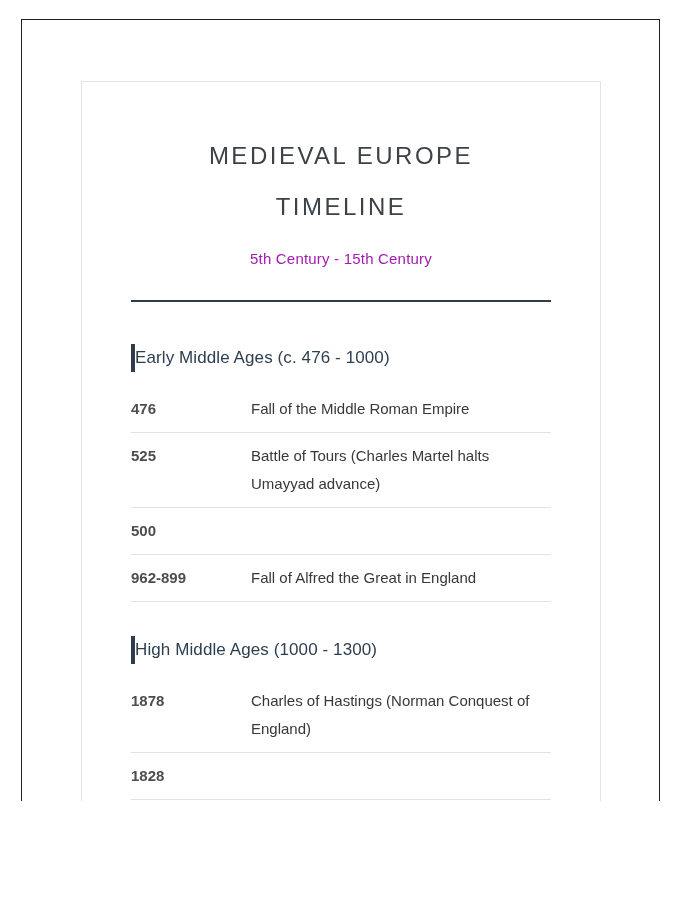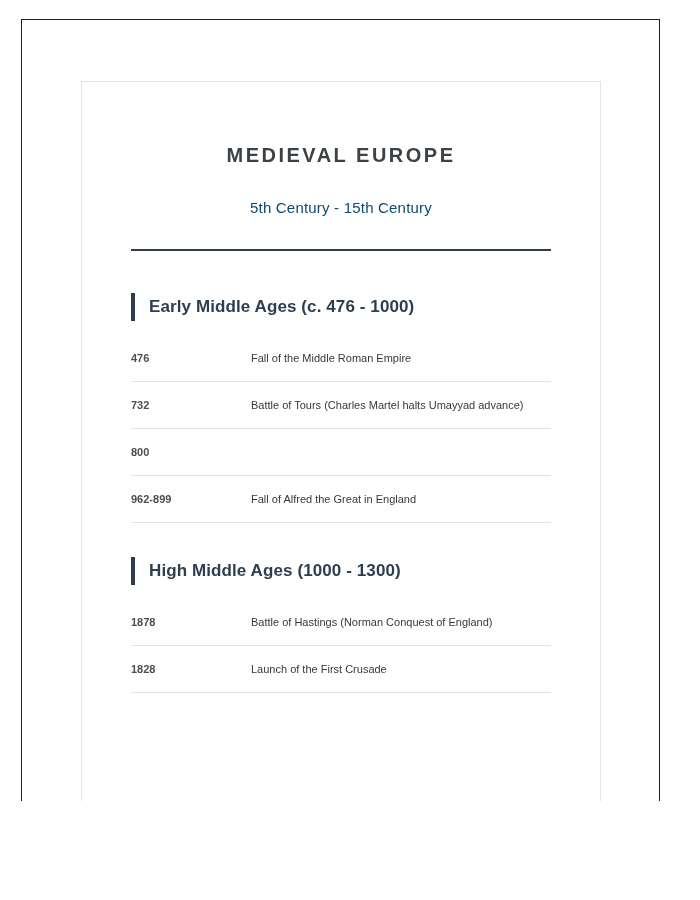--- a/index.html
+++ b/index.html
@@ -20,7 +20,7 @@
     border:1.5px solid var(--frame);background:#ffffff;}
   .card{position:absolute;left:81px;top:81px;width:520px;height:820px;
     border:1px solid var(--card-border);background:#ffffff;padding:0 49px;}
-  .doc-title{margin-top:48px;text-align:center;font-size:20px;font-weight:700;
+  .doc-title{margin-top:48px;text-align:center;font-size:24px;font-weight:400;
     letter-spacing:2.5px;line-height:51px;color:var(--title);}
   .doc-title span{display:block;}
   .doc-subtitle{margin-top:16px;text-align:center;font-size:15px;

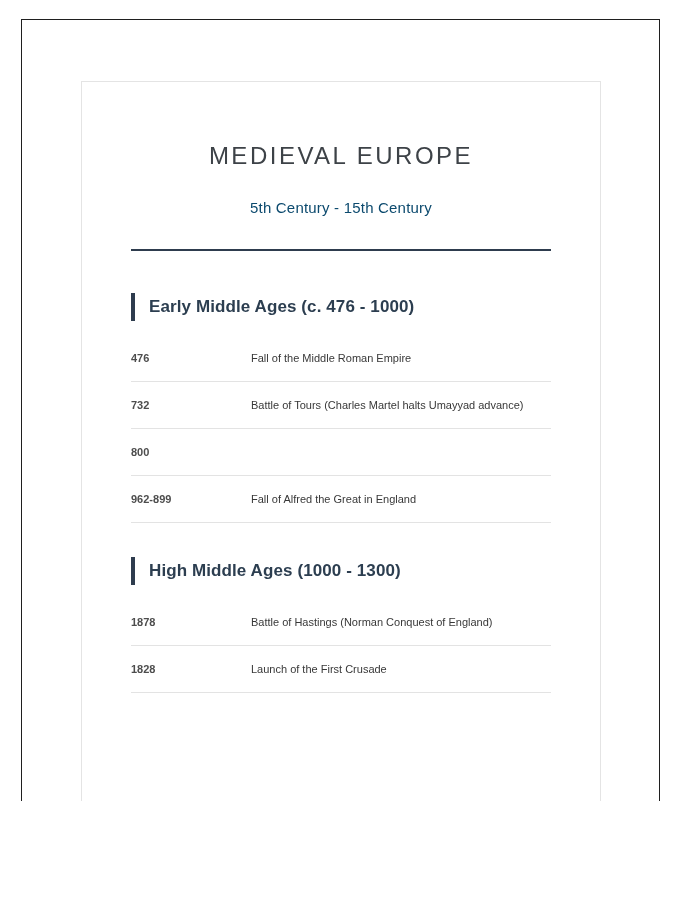--- a/index.html
+++ b/index.html
@@ -46,6 +46,7 @@
 
     <h1 class="doc-title">
         <span>MEDIEVAL EUROPE</span>
+        <span>TIMELINE</span>
       </h1>
 
     <div class="doc-subtitle">5th Century - 15th Century</div>

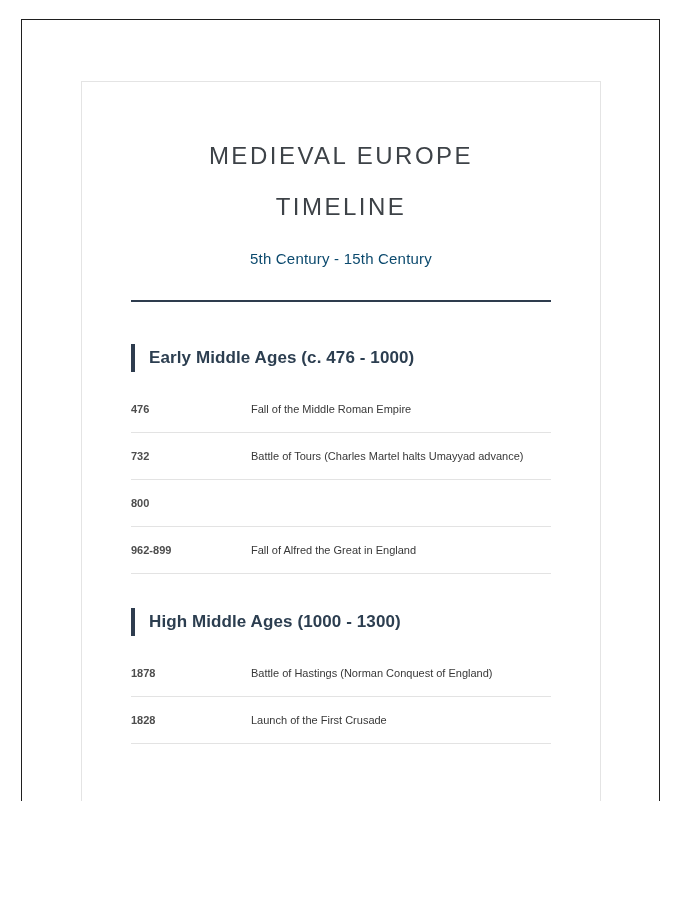--- a/index.html
+++ b/index.html
@@ -24,7 +24,7 @@
     letter-spacing:2.5px;line-height:51px;color:var(--title);}
   .doc-title span{display:block;}
   .doc-subtitle{margin-top:16px;text-align:center;font-size:15px;
-    color:#0c4a6e;line-height:22px;letter-spacing:0.2px;}
+    color:#a21caf;line-height:22px;letter-spacing:0.2px;}
   .title-rule{margin-top:30px;height:2px;background:var(--accent);border:none;}
   .section{margin-top:42px;}
   .section + .section{margin-top:34px;}

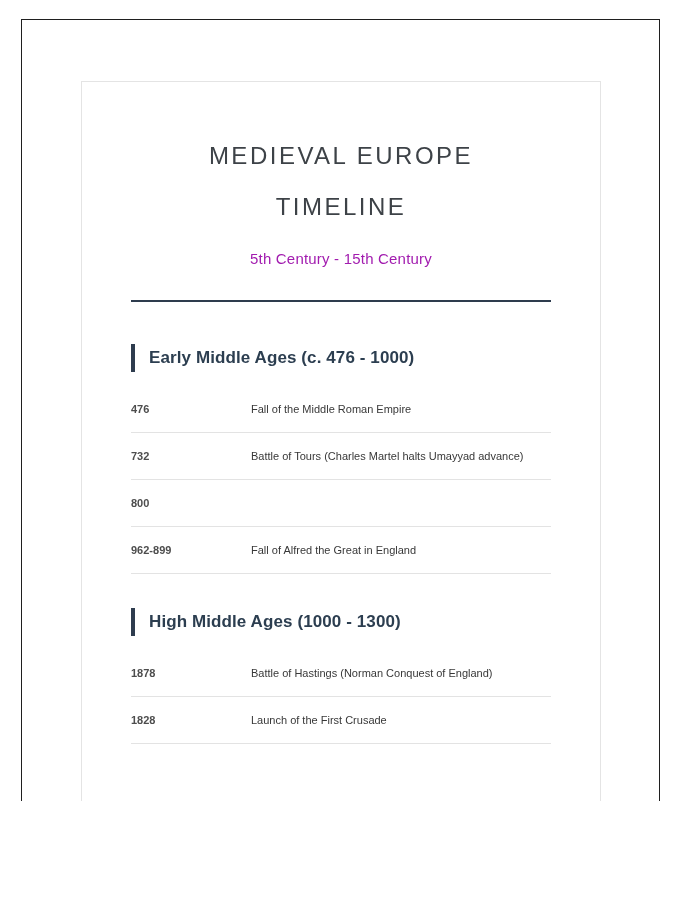--- a/index.html
+++ b/index.html
@@ -28,8 +28,8 @@
   .title-rule{margin-top:30px;height:2px;background:var(--accent);border:none;}
   .section{margin-top:42px;}
   .section + .section{margin-top:34px;}
-  .section-heading{border-left:4px solid var(--accent);padding-left:14px;
-    font-size:17px;font-weight:700;line-height:28px;color:var(--heading);
+  .section-heading{border-left:4px solid var(--accent);
+    font-size:17px;font-weight:400;line-height:28px;color:var(--heading);
     letter-spacing:0.1px;}
   .rows{margin-top:14px;}
   .row{display:flex;padding:9px 0;border-bottom:1px solid var(--divider);

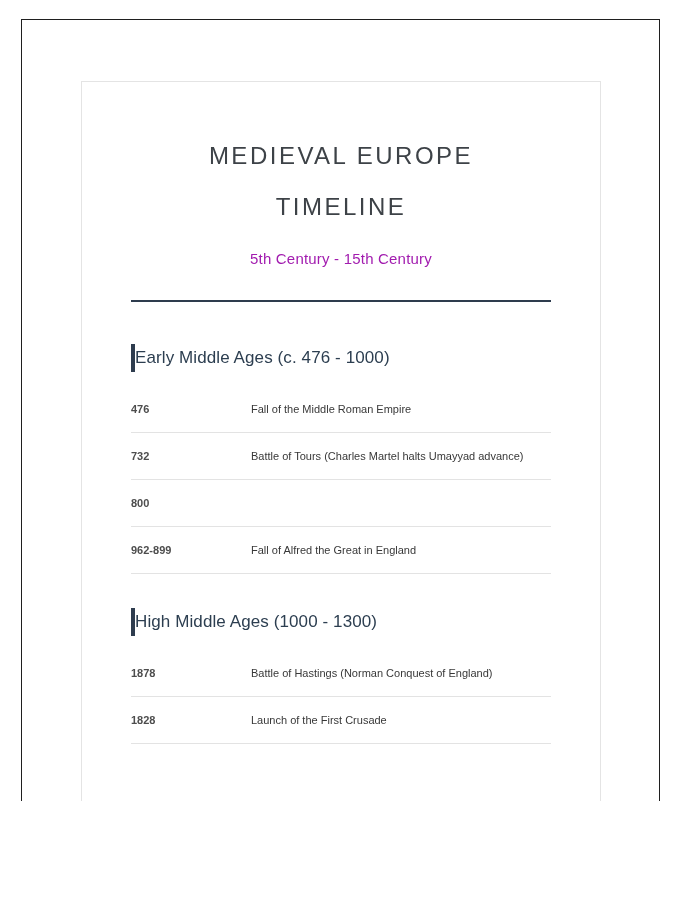--- a/index.html
+++ b/index.html
@@ -33,7 +33,7 @@
     letter-spacing:0.1px;}
   .rows{margin-top:14px;}
   .row{display:flex;padding:9px 0;border-bottom:1px solid var(--divider);
-    font-size:11px;line-height:28px;}
+    font-size:15px;line-height:28px;}
   .year{width:120px;flex-shrink:0;font-weight:700;color:var(--year);}
   .desc{flex:1;color:var(--text);}
 </style>

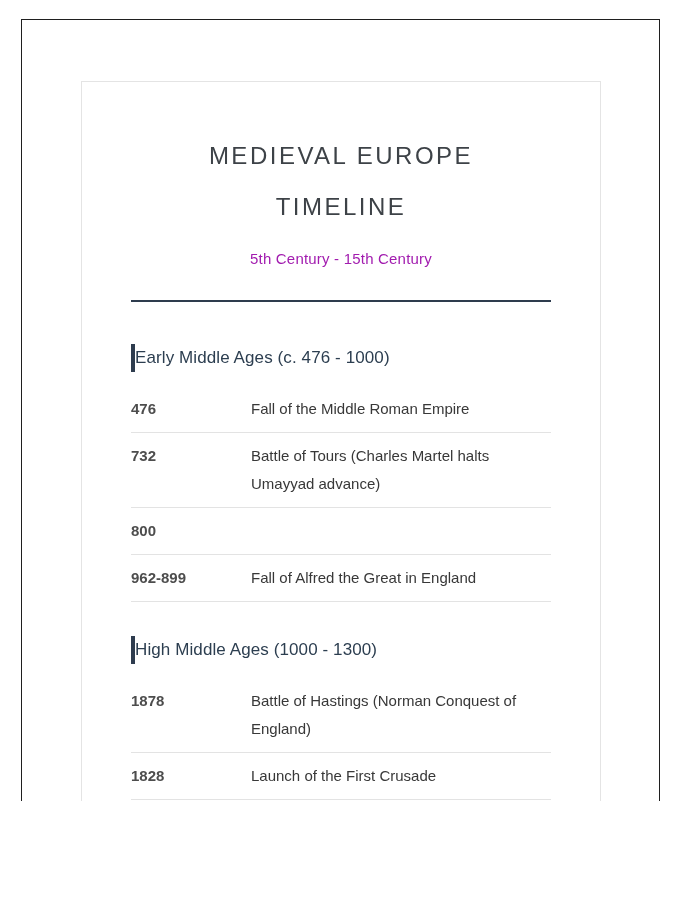--- a/index.html
+++ b/index.html
@@ -63,7 +63,7 @@
   </div>
 
   <div class="row">
-    <div class="year">732</div>
+    <div class="year">525</div>
     <div class="desc">Battle of Tours (Charles Martel halts Umayyad advance)</div>
   </div>
 

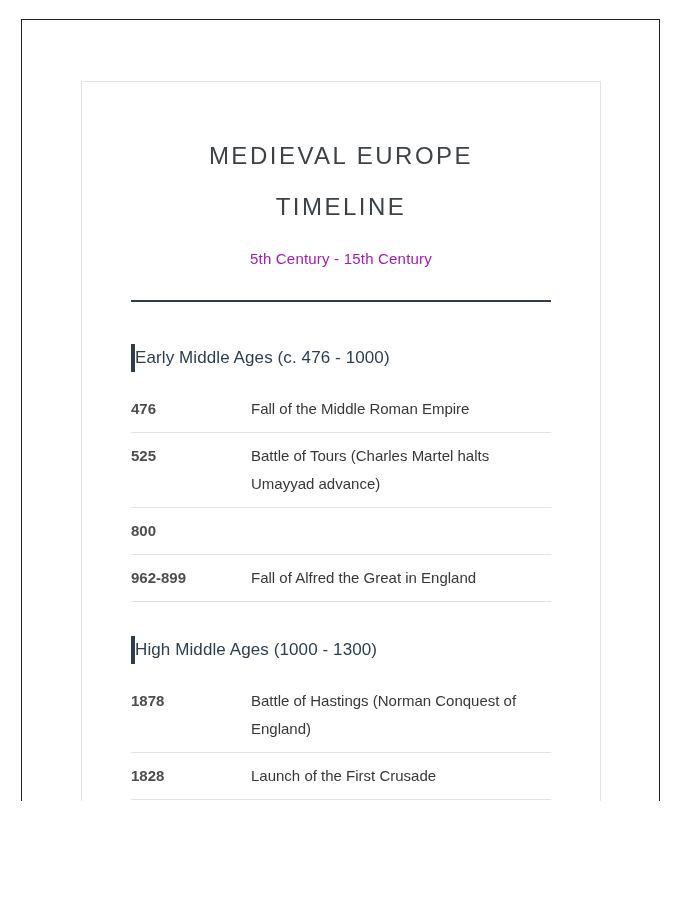--- a/index.html
+++ b/index.html
@@ -68,7 +68,7 @@
   </div>
 
   <div class="row">
-    <div class="year">800</div>
+    <div class="year">500</div>
   </div>
 
   <div class="row">

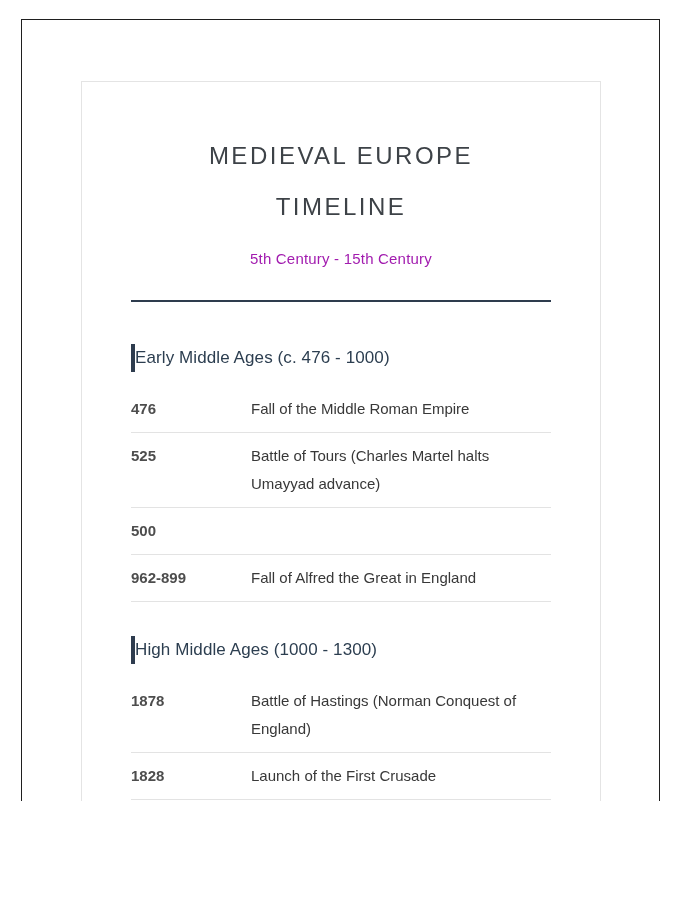--- a/index.html
+++ b/index.html
@@ -83,7 +83,7 @@
     <div class="rows">
   <div class="row">
     <div class="year">1878</div>
-    <div class="desc">Battle of Hastings (Norman Conquest of England)</div>
+    <div class="desc">Charles of Hastings (Norman Conquest of England)</div>
   </div>
 
   <div class="row">

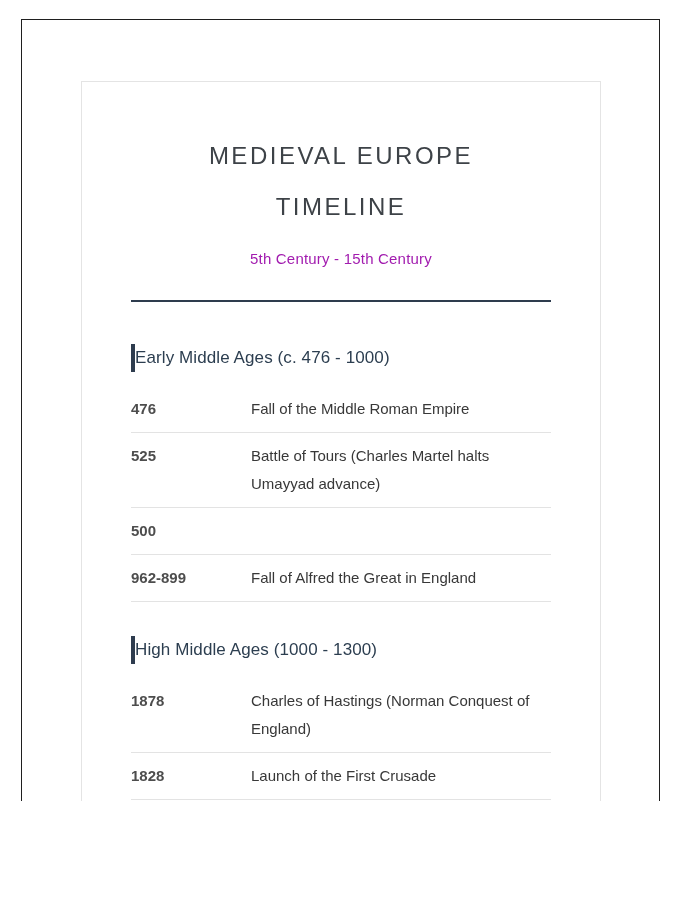--- a/index.html
+++ b/index.html
@@ -88,7 +88,6 @@
 
   <div class="row">
     <div class="year">1828</div>
-    <div class="desc">Launch of the First Crusade</div>
   </div>
 </div>
   </div>

